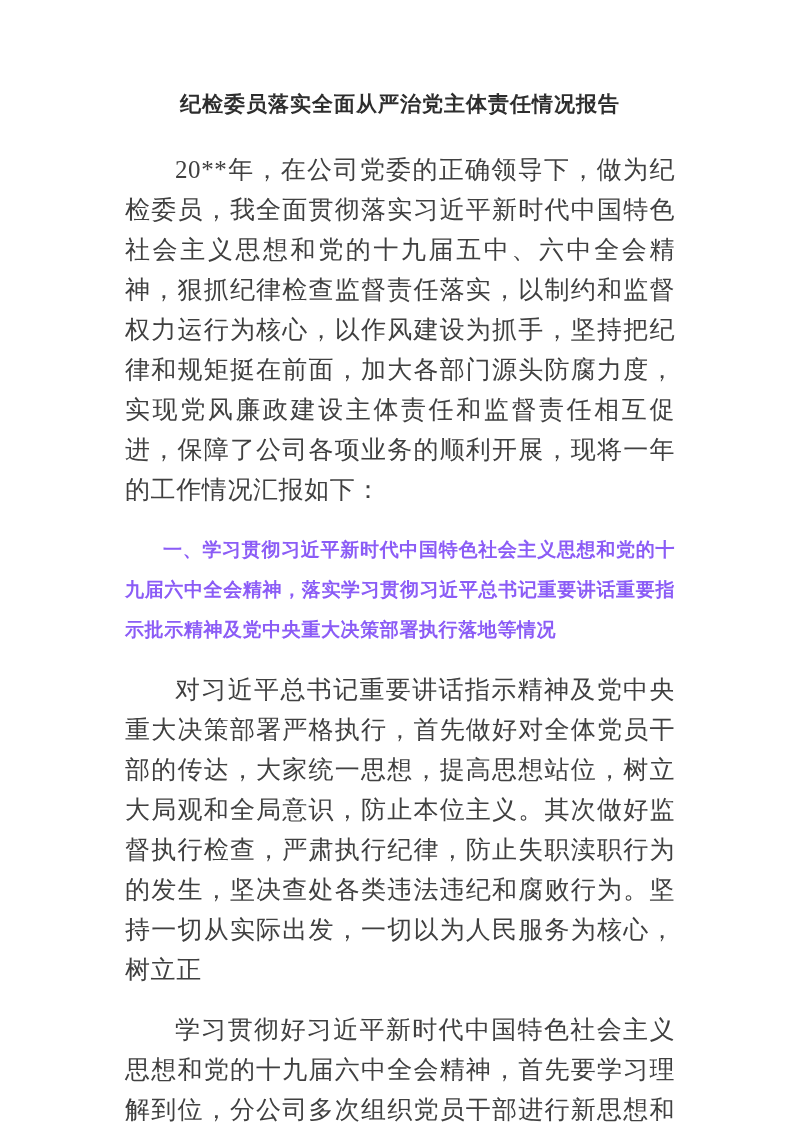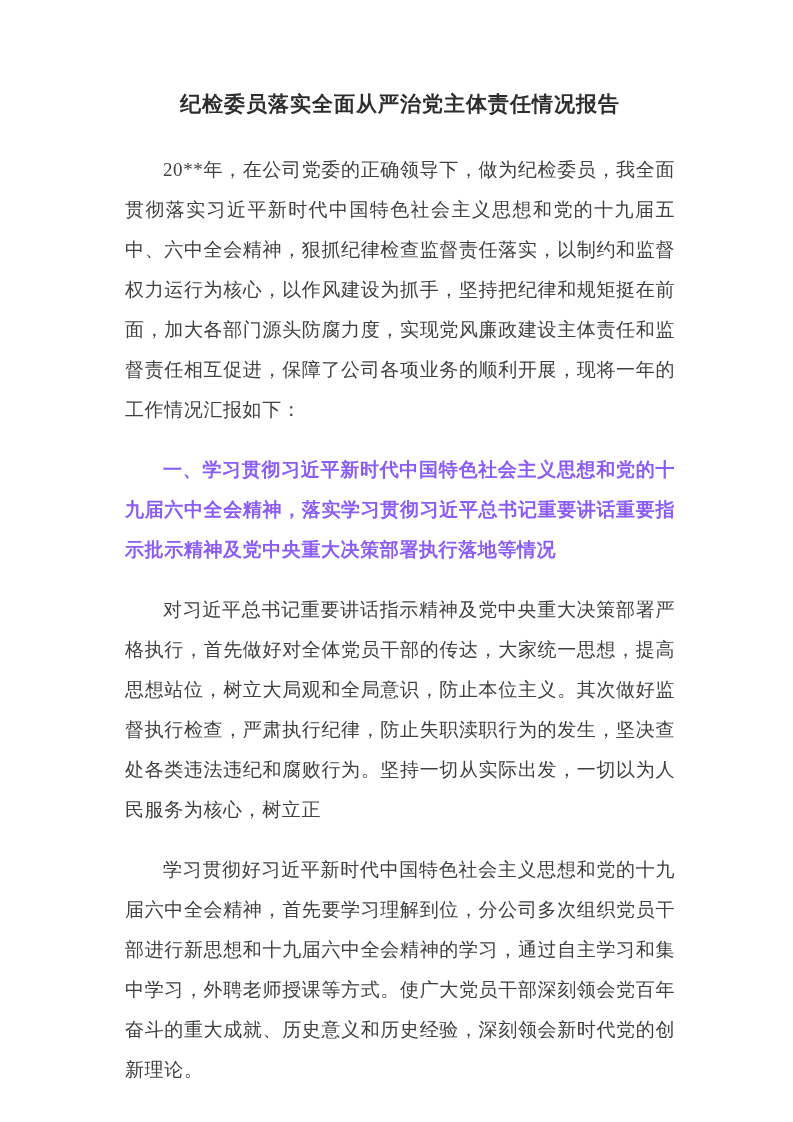--- a/index.html
+++ b/index.html
@@ -31,7 +31,7 @@
     margin: 0 0 30px 0;
   }
   .para {
-    font-size: 19px;
+    font-size: 25px;
     line-height: 40px;
     text-align: justify;
     text-indent: 2em;

